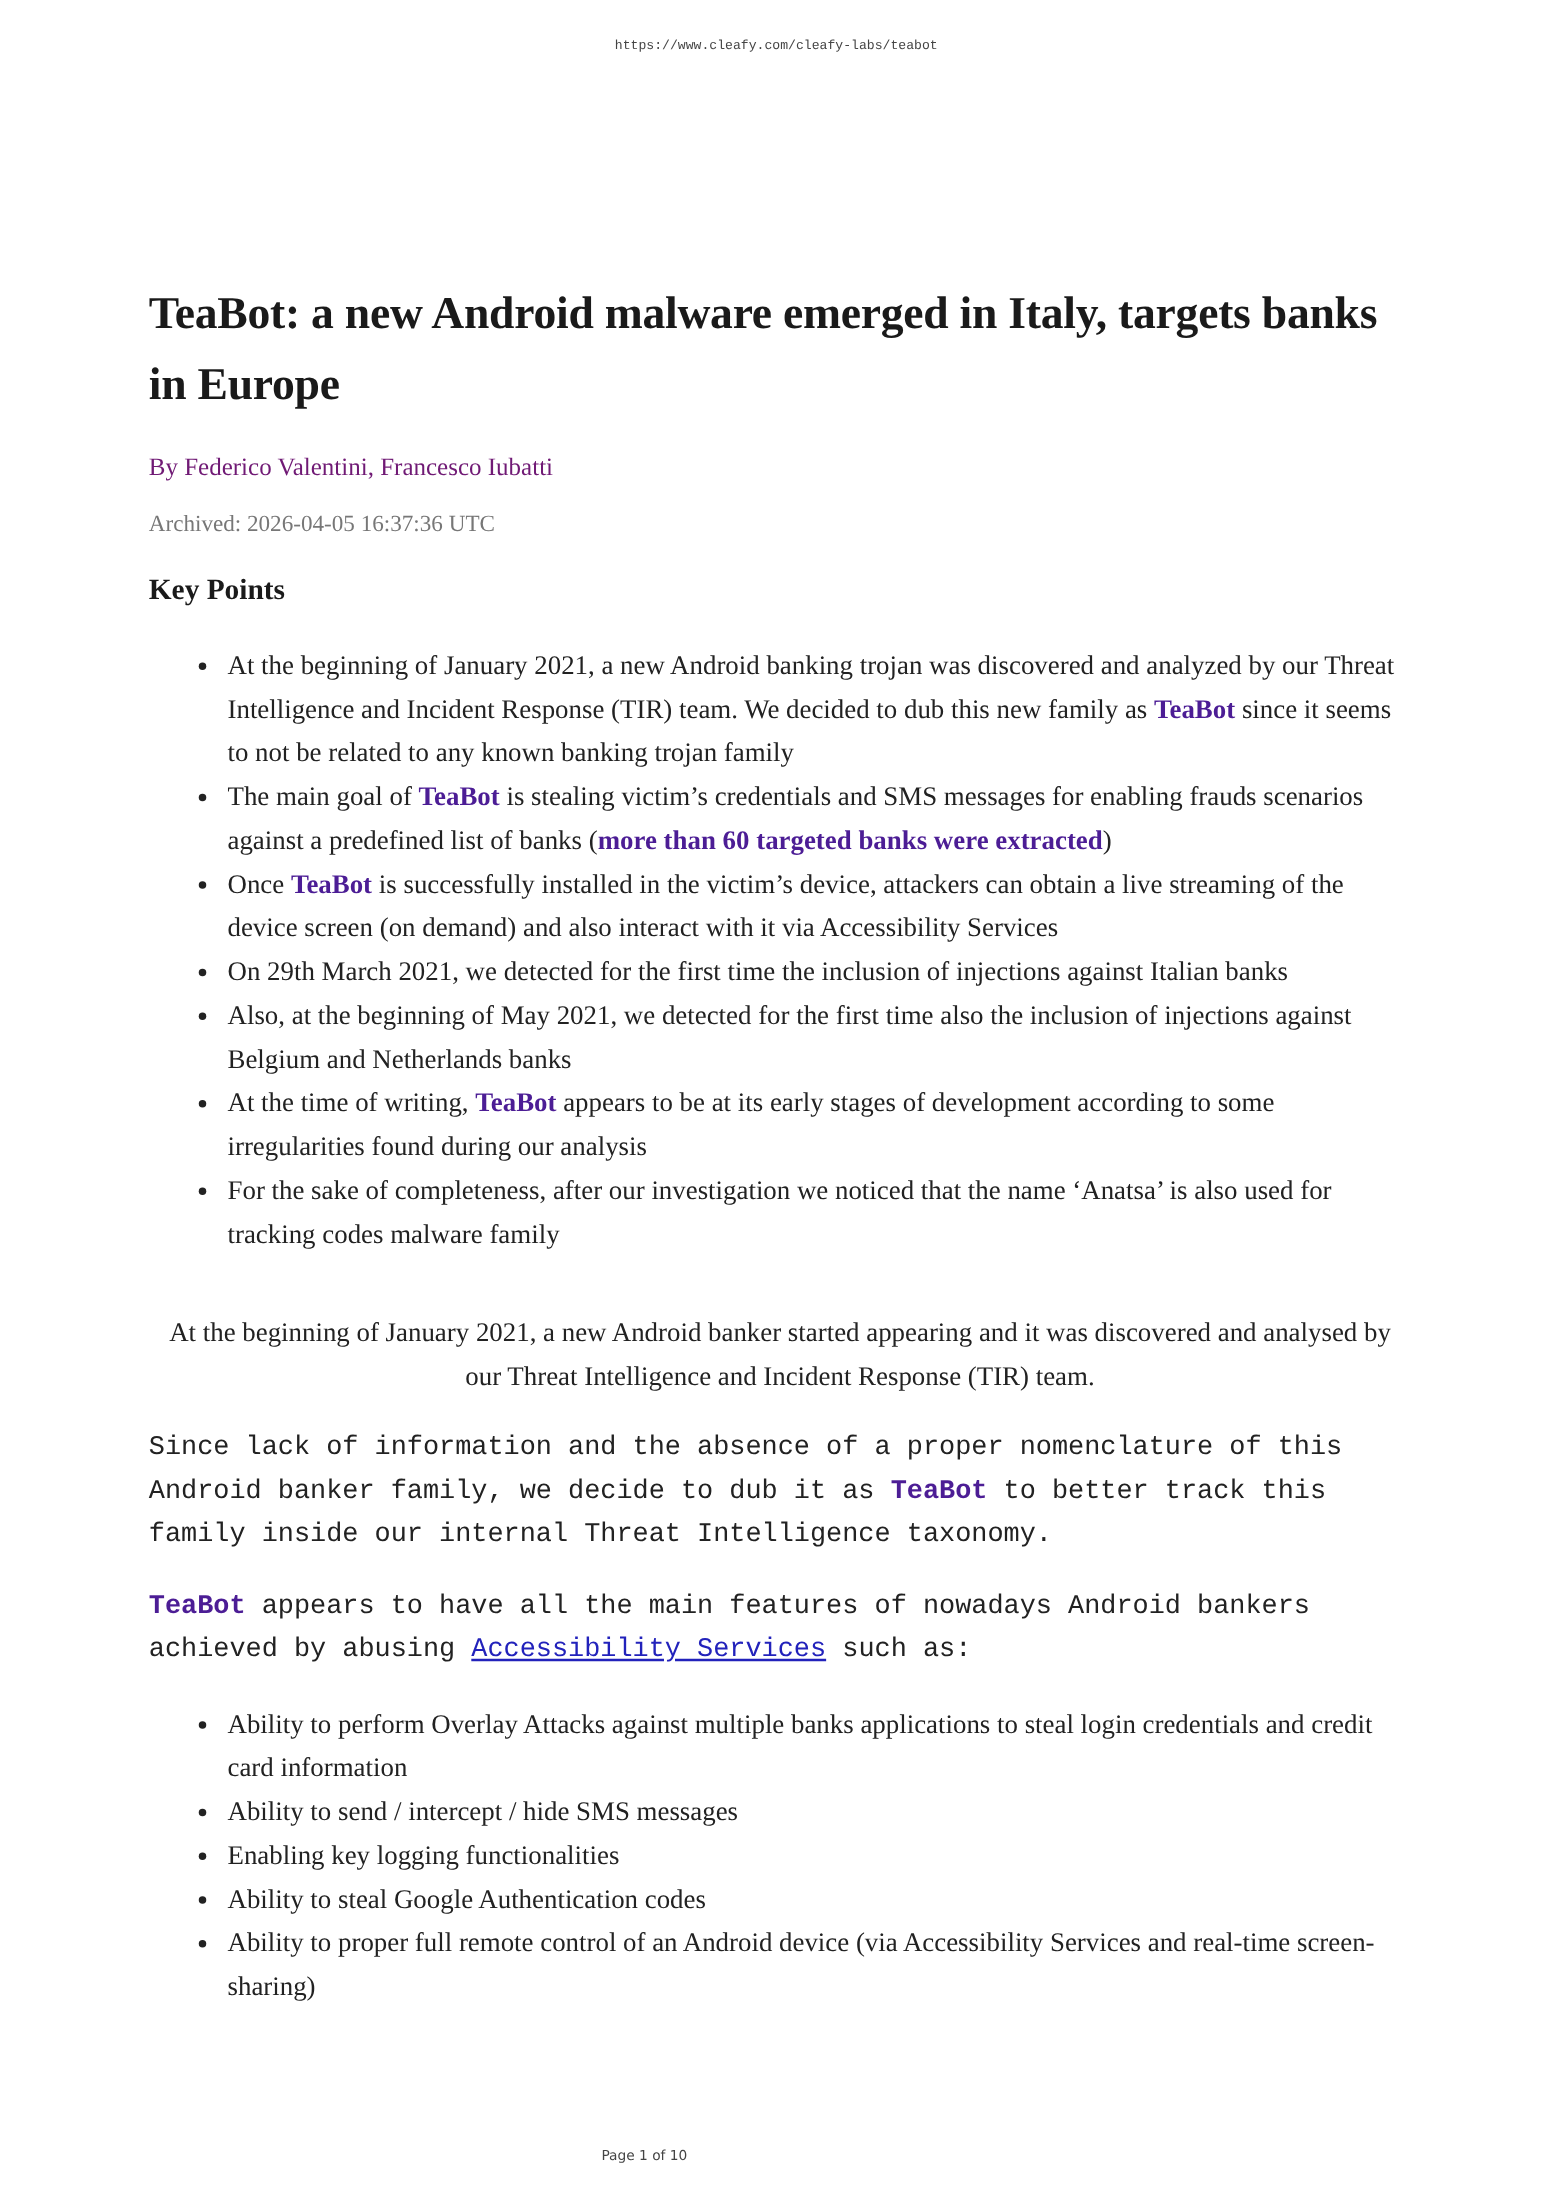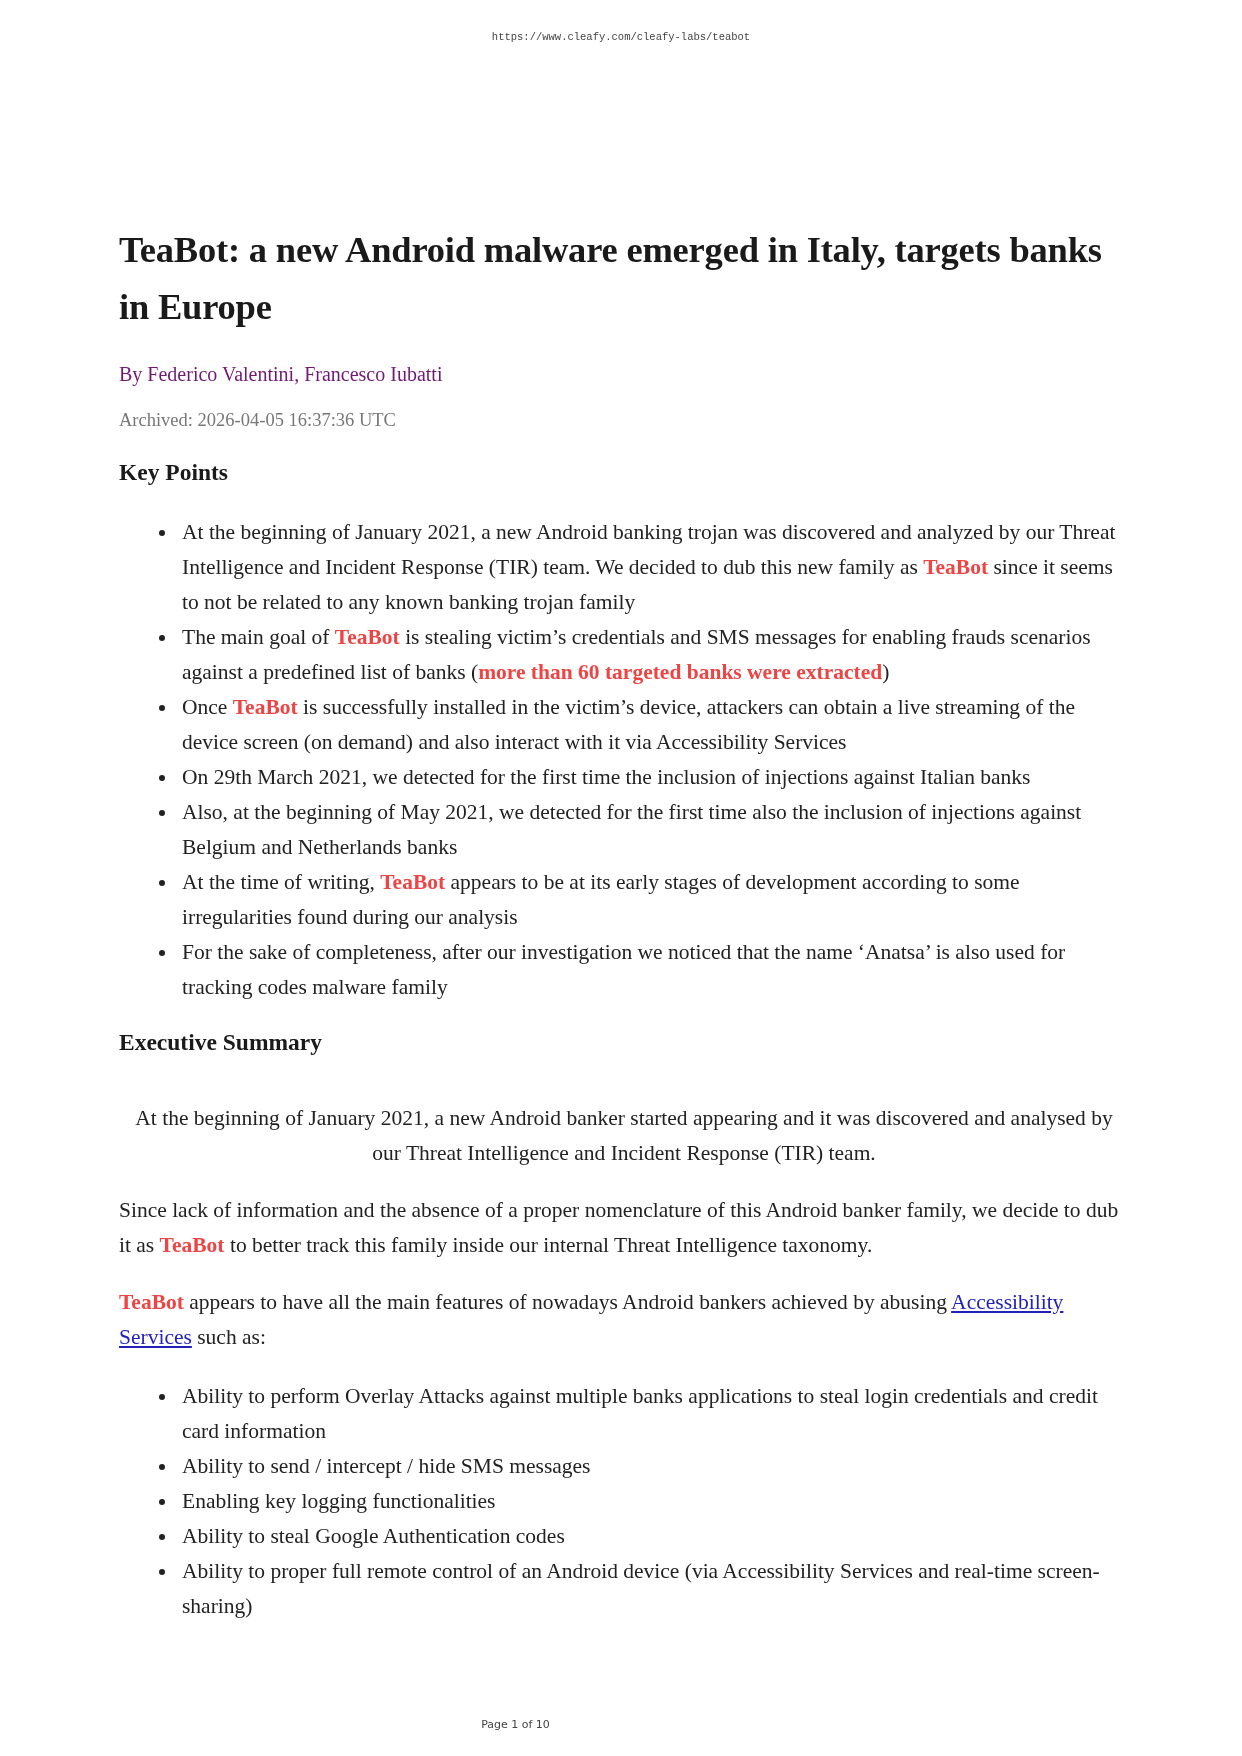--- a/index.html
+++ b/index.html
@@ -101,7 +101,7 @@
     }
     .p1 { margin-top: 44px; text-align: center; }
     .p2, .p3 { margin-top: 22px; }
-    b { font-weight: bold; color: #ef4444; }
+    b { font-weight: bold; color: #4c1d95; }
     a.link {
       color: #1a0dab;
       color: #2222bb;

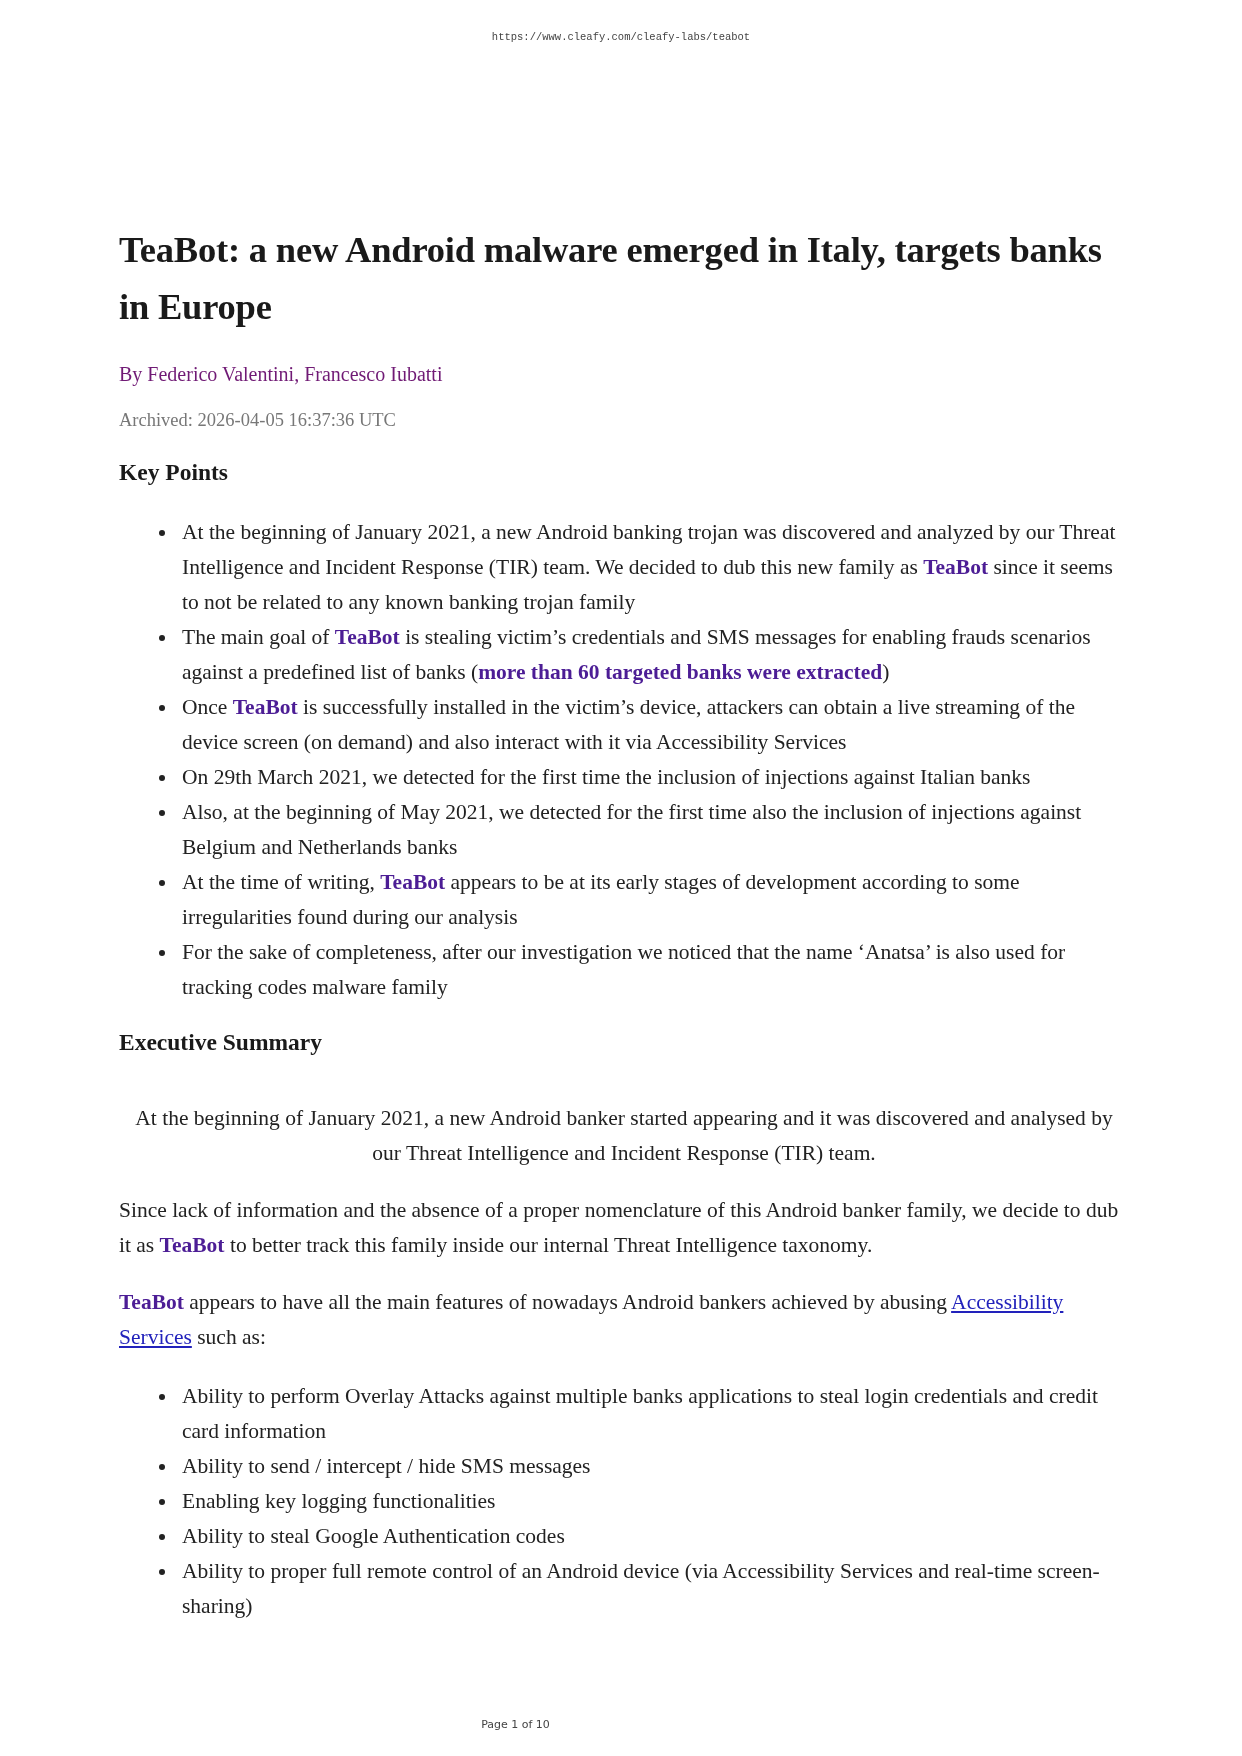--- a/index.html
+++ b/index.html
@@ -129,7 +129,6 @@
     <li><span>For the sake of completeness, after our investigation we noticed that the name ‘Anatsa’ is also used for tracking codes malware family</span></li>
   </ul>
 
-  <h2 class="h2-exec">Executive Summary</h2>
   <p class="p1">At the beginning of January 2021, a new Android banker started appearing and it was discovered and analysed by our Threat Intelligence and Incident Response (TIR) team.</p>
   <p class="p2"><span>Since lack of information and the absence of a proper nomenclature of this Android banker family, we decide to dub it as </span><b>TeaBot</b><span> to better track this family inside our internal Threat Intelligence taxonomy.</span></p>
   <p class="p3"><b>TeaBot</b><span> appears to have all the main features of nowadays Android bankers achieved by abusing </span><a class="link" href="#">Accessibility Services</a><span> such as:</span></p>

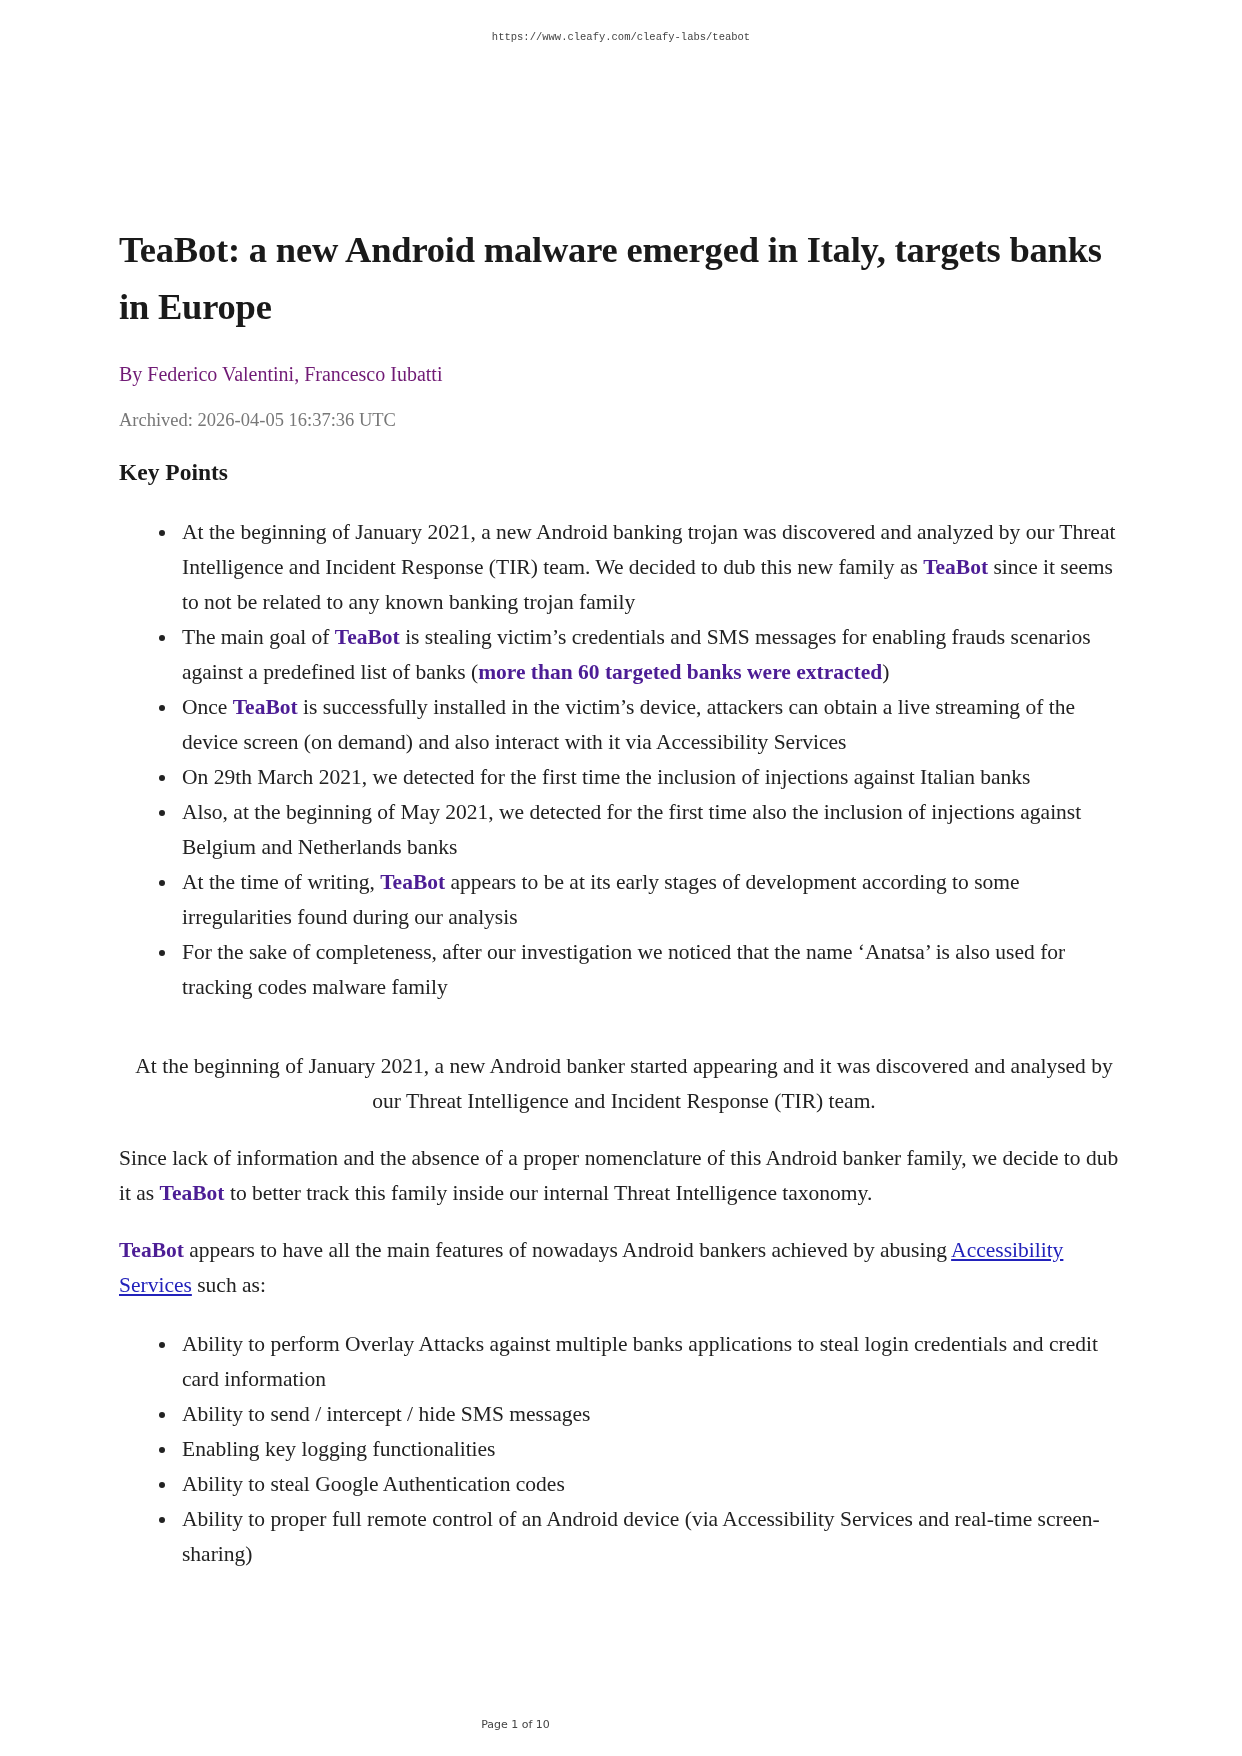--- a/index.html
+++ b/index.html
@@ -100,7 +100,7 @@
       color: #222222;
     }
     .p1 { margin-top: 44px; text-align: center; }
-    .p2, .p3 { margin-top: 22px; }
+    .p2, .p3 { margin-top: 22px; font-family: Liberation Mono, monospace; }
     b { font-weight: bold; color: #4c1d95; }
     a.link {
       color: #1a0dab;

